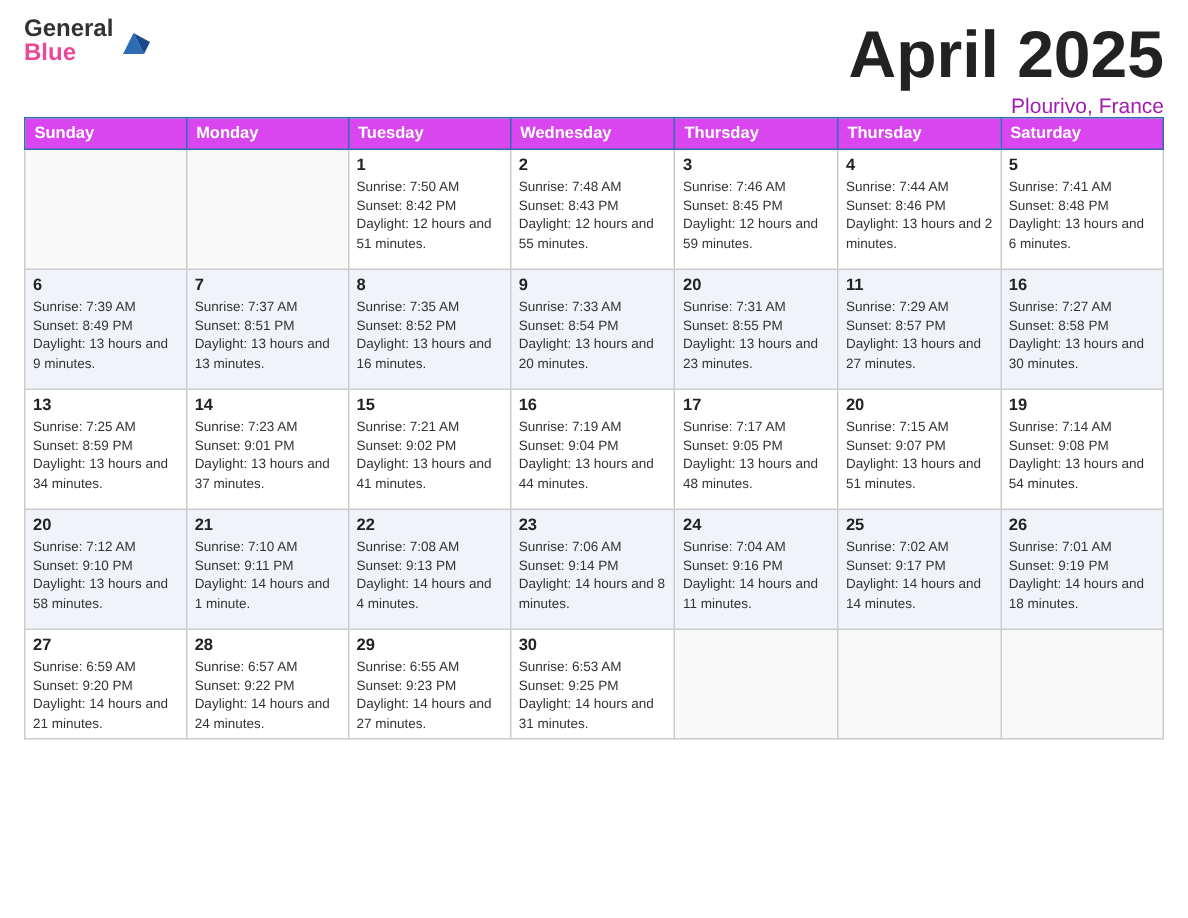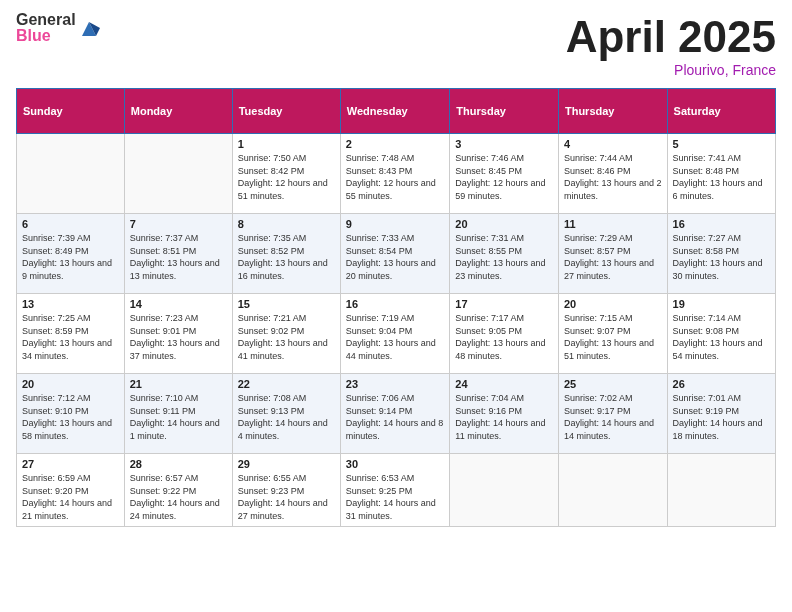--- a/index.html
+++ b/index.html
@@ -20,7 +20,6 @@
       display: flex;
       justify-content: space-between;
       align-items: flex-start;
-      margin-bottom: 10px;
     }
     .logo {
       display: flex;

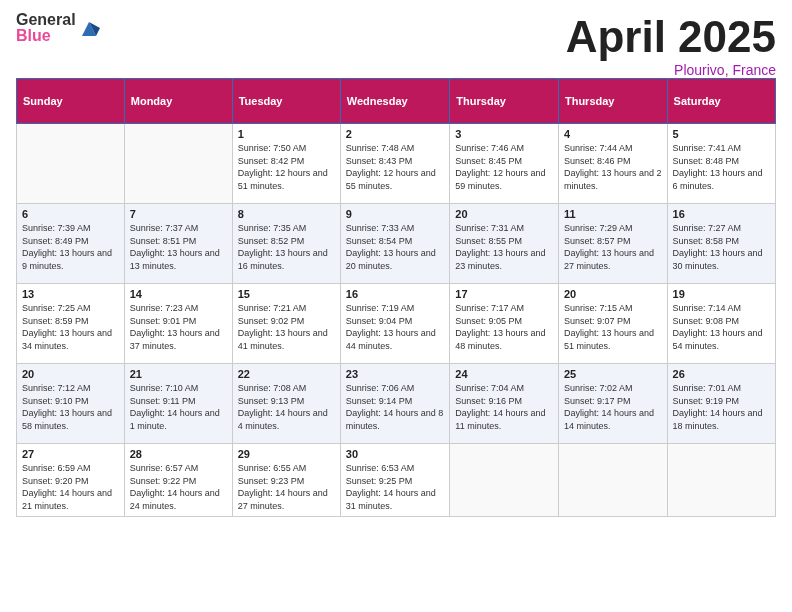--- a/index.html
+++ b/index.html
@@ -48,10 +48,10 @@
       font-size: 9.5px;
     }
     .calendar th {
-      background: #be185d;
+      background: #d946ef;
       color: #fff;
       text-align: left;
-      padding: 16px 6px;
+      padding: 4px 6px;
       font-size: 11px;
       font-weight: bold;
       border: 1px solid #2e6db4;

